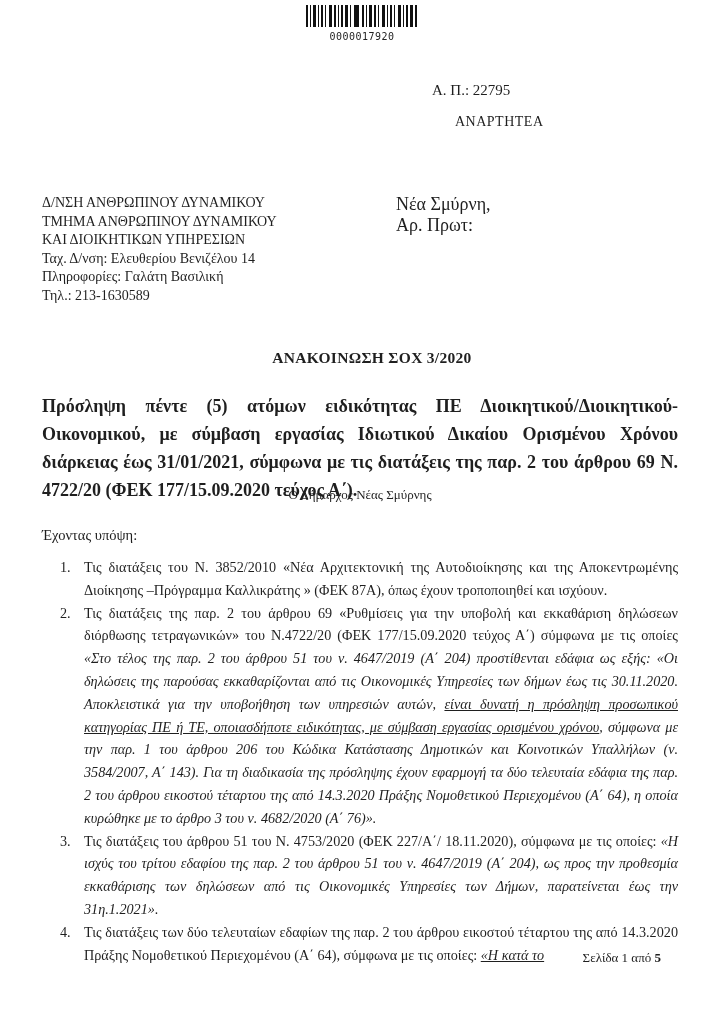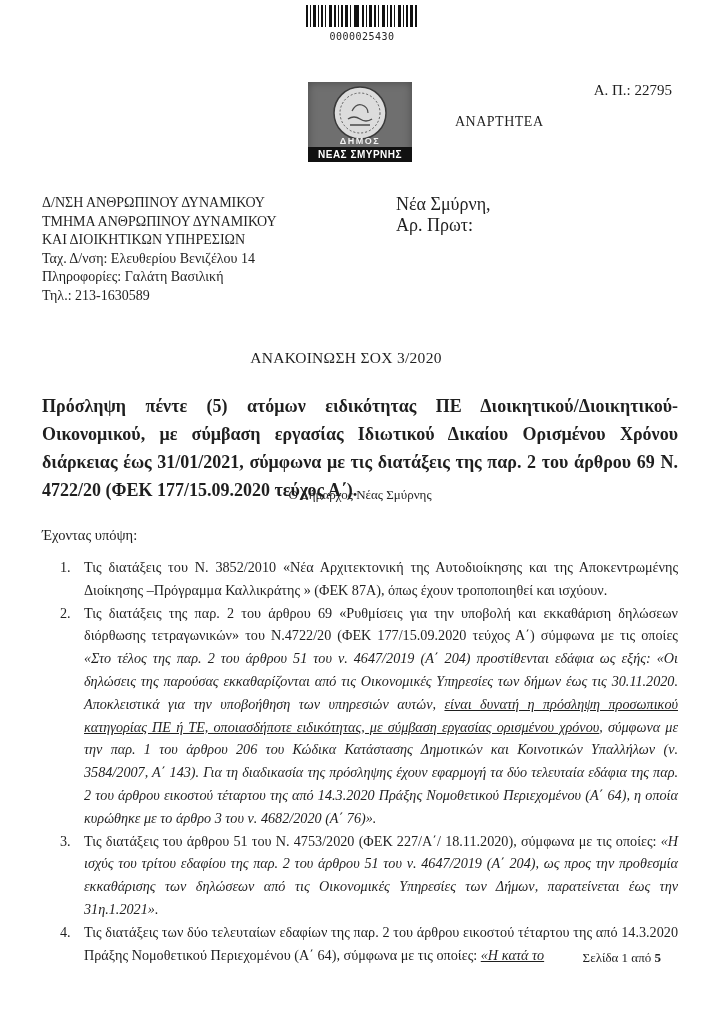--- a/index.html
+++ b/index.html
@@ -85,7 +85,7 @@
         <rect x="109" y="0" width="2" height="22"></rect>
       </g>
     </svg>
-    <div class="barcode-num">0000025430</div>
+    <div class="barcode-num">0000017920</div>
   </div>
 
   <div class="hdr-protocol">Α. Π.: 22795</div>

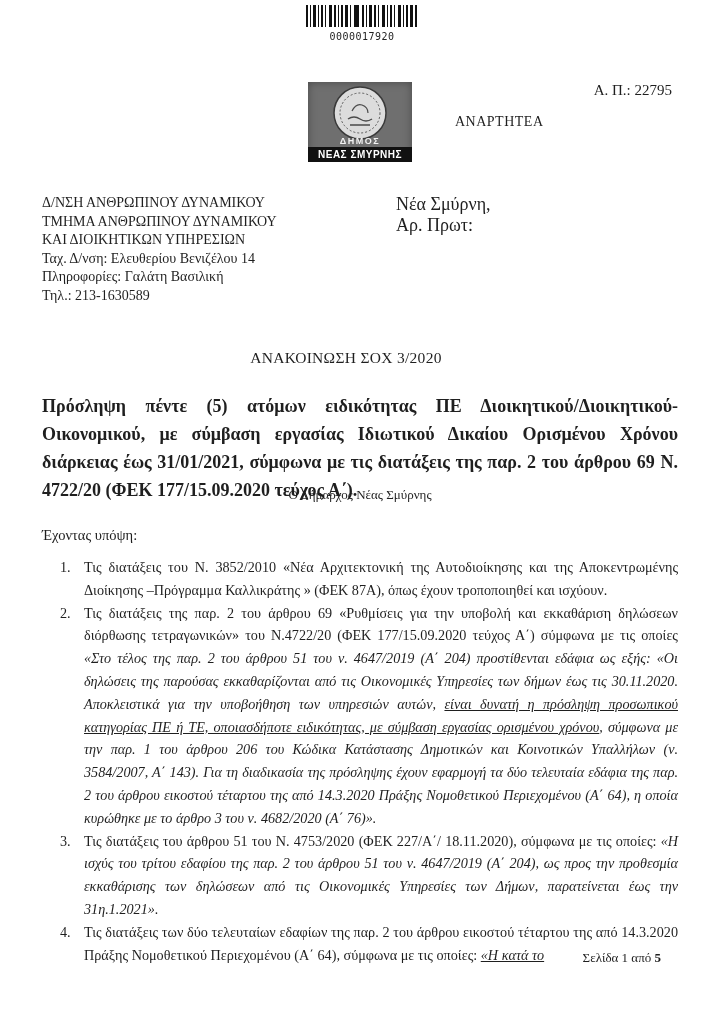--- a/index.html
+++ b/index.html
@@ -20,7 +20,7 @@
   .hdr-line { position: absolute; top: 56px; left: 256px; white-space: nowrap; font-size: 15px; }
   .hdr-republic { font-weight: bold; letter-spacing: 0.3px; }
   .hdr-placedate { font-weight: normal; }
-  .hdr-protocol { position: absolute; top: 82px; left: 432px; width: 240px; text-align: right; font-size: 15px; }
+  .hdr-protocol { position: absolute; top: 82px; left: 432px; width: 240px; font-size: 15px; }
   .hdr-anartitea { position: absolute; top: 114px; left: 455px; font-size: 14px; letter-spacing: 0.5px; }
   
   .logo { position: absolute; top: 82px; left: 308px; width: 104px; height: 80px; background: #6f6f6f; box-shadow: inset 0 0 8px rgba(0,0,0,.35); }

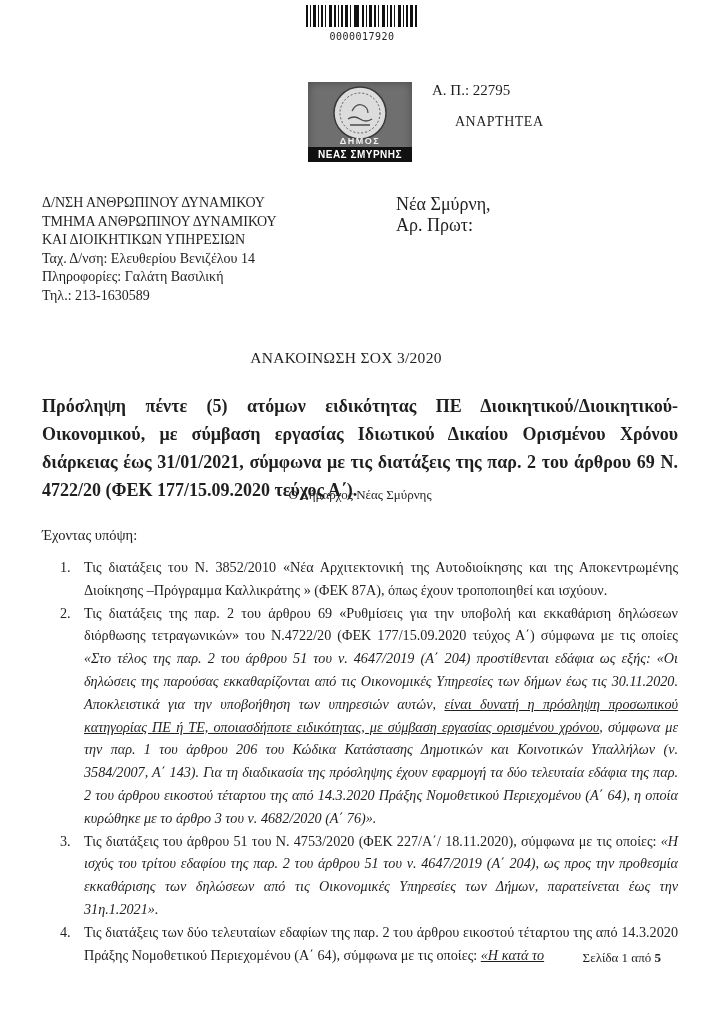--- a/index.html
+++ b/index.html
@@ -91,17 +91,6 @@
   <div class="hdr-protocol">Α. Π.: 22795</div>
   <div class="hdr-anartitea">ΑΝΑΡΤΗΤΕΑ</div>
 
-  <div class="logo">
-    <svg class="logo-seal" viewBox="0 0 56 56">
-      <circle cx="28" cy="28" r="26" fill="#dcdcdc" stroke="#3a3a3a" stroke-width="1.5"></circle>
-      <circle cx="28" cy="28" r="20" fill="none" stroke="#5a5a5a" stroke-width="1" stroke-dasharray="2,2"></circle>
-      <path d="M16 34 q6 -4 12 0 q6 4 12 0" fill="none" stroke="#4a4a4a" stroke-width="1.5"></path>
-      <path d="M20 26 q4 -8 10 -6 q6 2 6 8" fill="none" stroke="#4a4a4a" stroke-width="1.2"></path>
-      <line x1="18" y1="40" x2="38" y2="40" stroke="#4a4a4a" stroke-width="1.5"></line>
-    </svg>
-    <div class="logo-dimos">ΔΗΜΟΣ</div>
-    <div class="logo-band">ΝΕΑΣ ΣΜΥΡΝΗΣ</div>
-  </div>
 
   <div class="contact">
     <div class="line">Δ/ΝΣΗ ΑΝΘΡΩΠΙΝΟΥ ΔΥΝΑΜΙΚΟΥ</div>

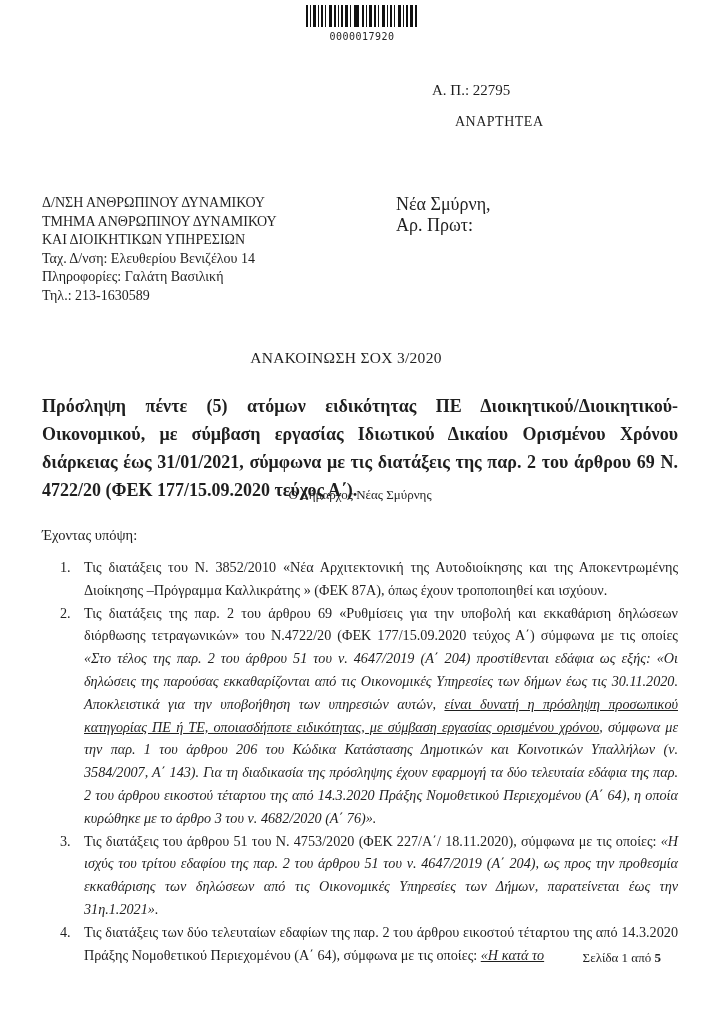--- a/index.html
+++ b/index.html
@@ -33,7 +33,7 @@
   .email-link { color: #1f1f1f; text-decoration: underline; }
   .refblock { position: absolute; top: 194px; left: 396px; font-size: 18px; line-height: 21px; }
   
-  .doc-title { position: absolute; top: 349px; left: 28px; width: 636px; text-align: center; font-size: 15.5px; font-weight: normal; letter-spacing: 0.3px; }
+  .doc-title { position: absolute; top: 349px; left: 54px; width: 636px; text-align: center; font-size: 15.5px; font-weight: bold; letter-spacing: 0.3px; }
   .summary { position: absolute; top: 392px; left: 42px; width: 636px; font-size: 18px; font-weight: bold; line-height: 28px; text-align: justify; }
   .mayor { position: absolute; top: 487px; left: 42px; width: 636px; text-align: center; font-size: 13px; font-weight: normal; }
   .having { position: absolute; top: 527px; left: 42px; font-size: 14.5px; }

